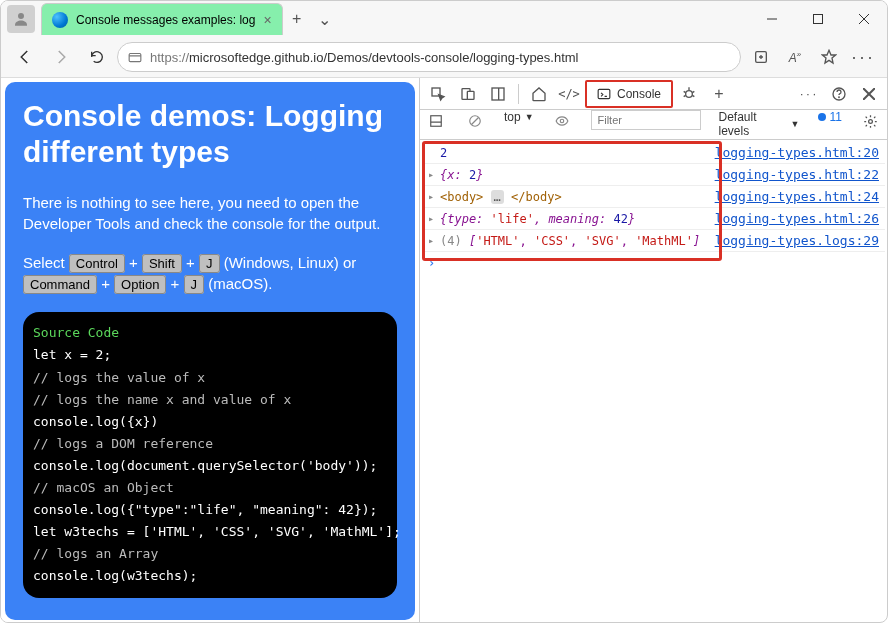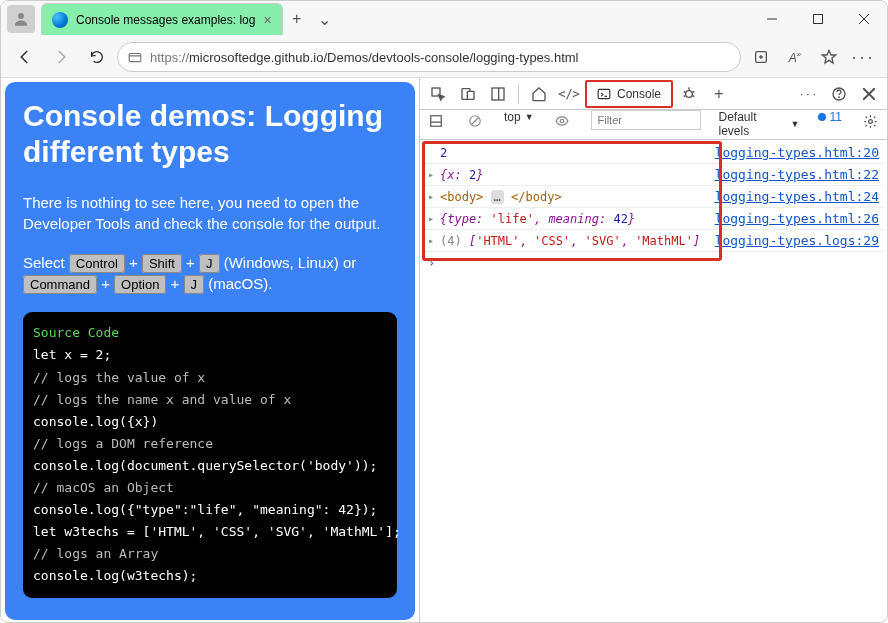--- a/index.html
+++ b/index.html
@@ -88,7 +88,7 @@
     }
     .kbd-line { font-size:15px; line-height:1.8; }
     .codebox {
-      background:#000; border-radius:9px; padding:10px;
+      background:#000; border-radius:16px; padding:10px;
       font-family: Consolas, monospace; font-size:13px;
       margin-top:14px; line-height:1.7;
     }

